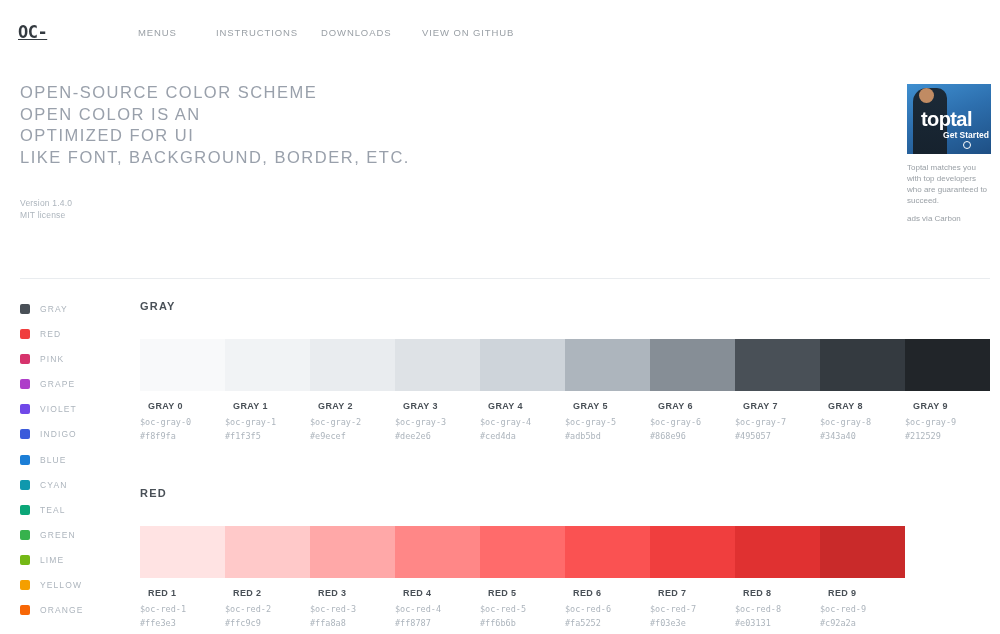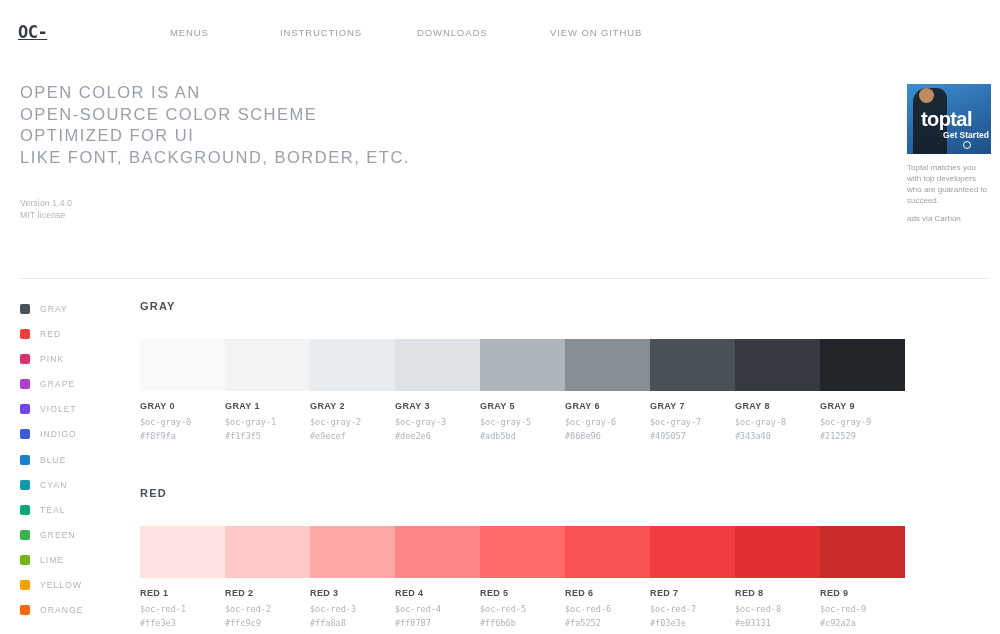--- a/index.html
+++ b/index.html
@@ -24,7 +24,7 @@
   .nav { position: absolute; left: 138px; top: 11px; display: flex; }
   .nav-item {
     font-size: 9.5px; letter-spacing: 0.9px; color: #9aa0a6;
-    text-decoration: none; white-space: nowrap; margin-left: 32px;
+    text-decoration: none; white-space: nowrap;
   }
   .nav-item:nth-child(1) { width: 78px; }
   .nav-item:nth-child(2) { width: 105px; }

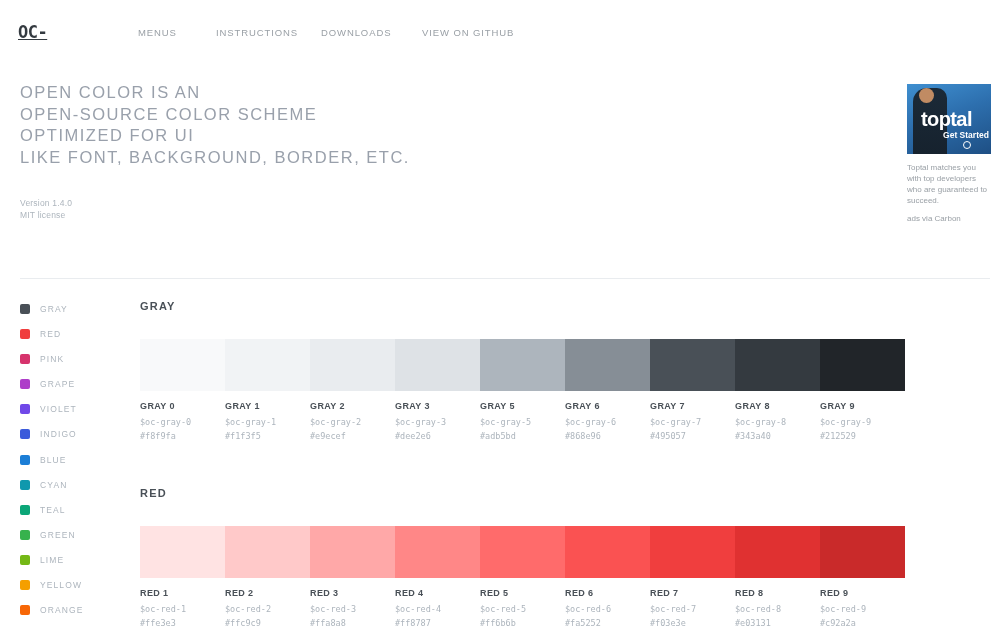--- a/index.html
+++ b/index.html
@@ -121,8 +121,8 @@
 </div>
 
 <div class="hero">
+  <div class="hero-line">OPEN-SOURCE COLOR SCHEME</div>
   <div class="hero-line">OPEN COLOR IS AN</div>
-  <div class="hero-line">OPEN-SOURCE COLOR SCHEME</div>
   <div class="hero-line">OPTIMIZED FOR UI</div>
   <div class="hero-line">LIKE FONT, BACKGROUND, BORDER, ETC.</div>
 </div>

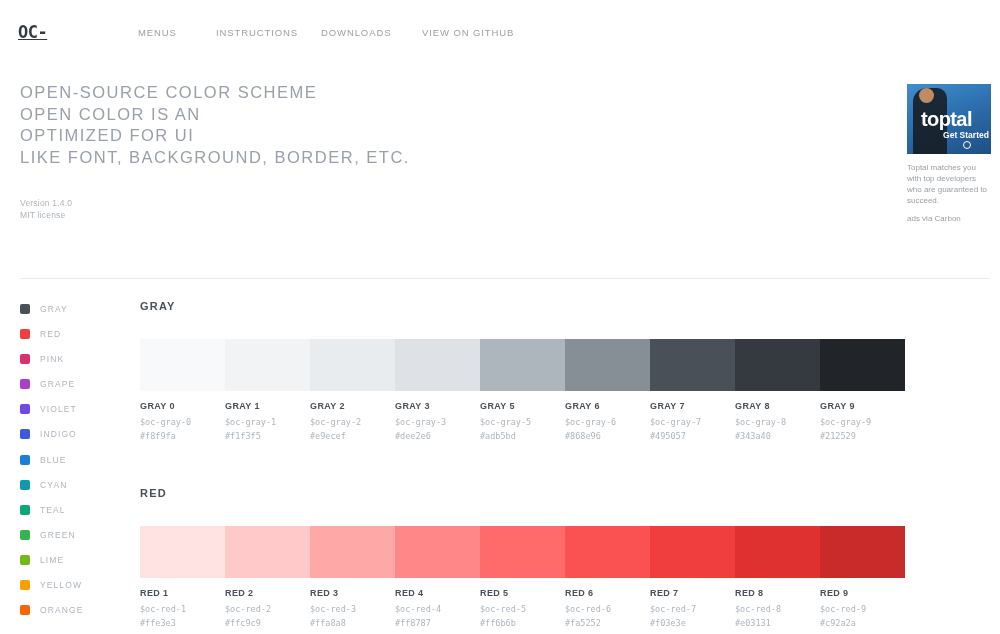--- a/index.html
+++ b/index.html
@@ -98,7 +98,7 @@
   .swatch-box { width: 85px; height: 52px; }
   .sw-name {
     margin-top: 10px; font-size: 9px; letter-spacing: .4px;
-    color: #495057; font-weight: bold; white-space: nowrap;
+    color: #495057; font-weight: bold; white-space: nowrap; margin-left: 8px;
   }
   .sw-var, .sw-hex {
     font-family: "DejaVu Sans Mono", monospace;

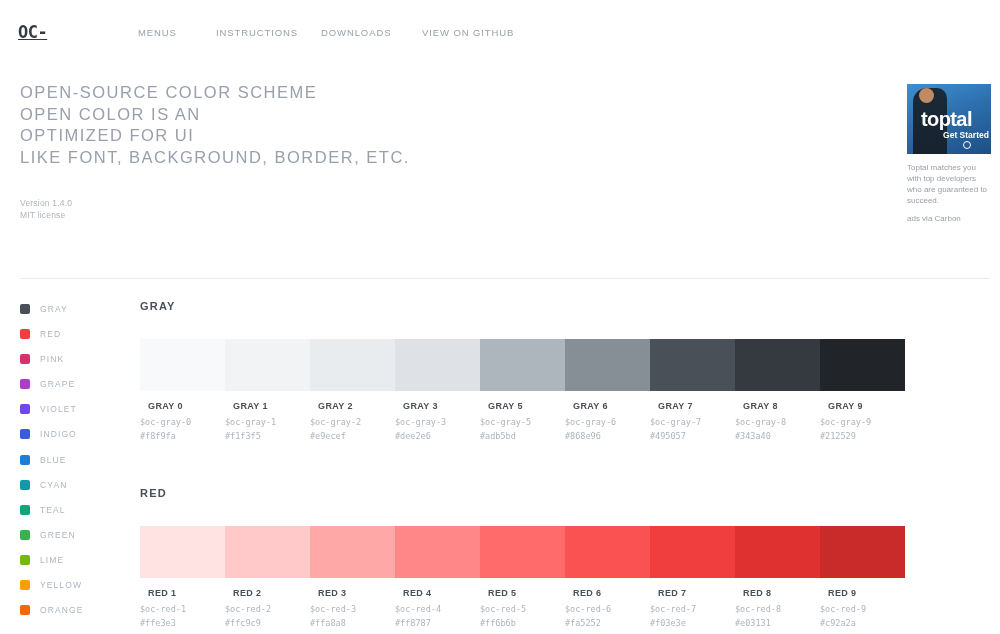--- a/index.html
+++ b/index.html
@@ -228,6 +228,12 @@
           <div class="sw-hex">#dee2e6</div>
         </div>
         <div class="swatch-cell">
+          <div class="swatch-box" style="background: rgb(206, 212, 218);"></div>
+          <div class="sw-name">GRAY 4</div>
+          <div class="sw-var">$oc-gray-4</div>
+          <div class="sw-hex">#ced4da</div>
+        </div>
+        <div class="swatch-cell">
           <div class="swatch-box" style="background: rgb(173, 181, 189);"></div>
           <div class="sw-name">GRAY 5</div>
           <div class="sw-var">$oc-gray-5</div>

